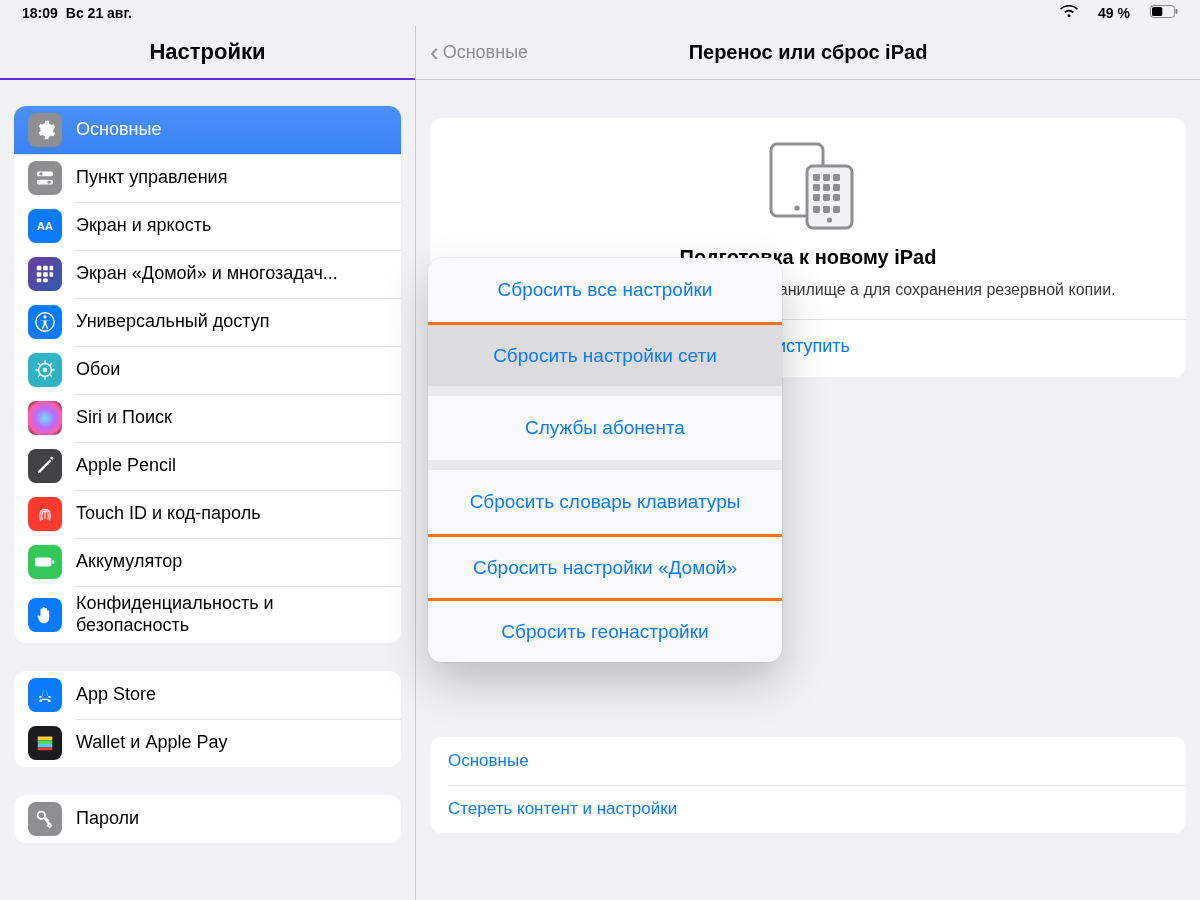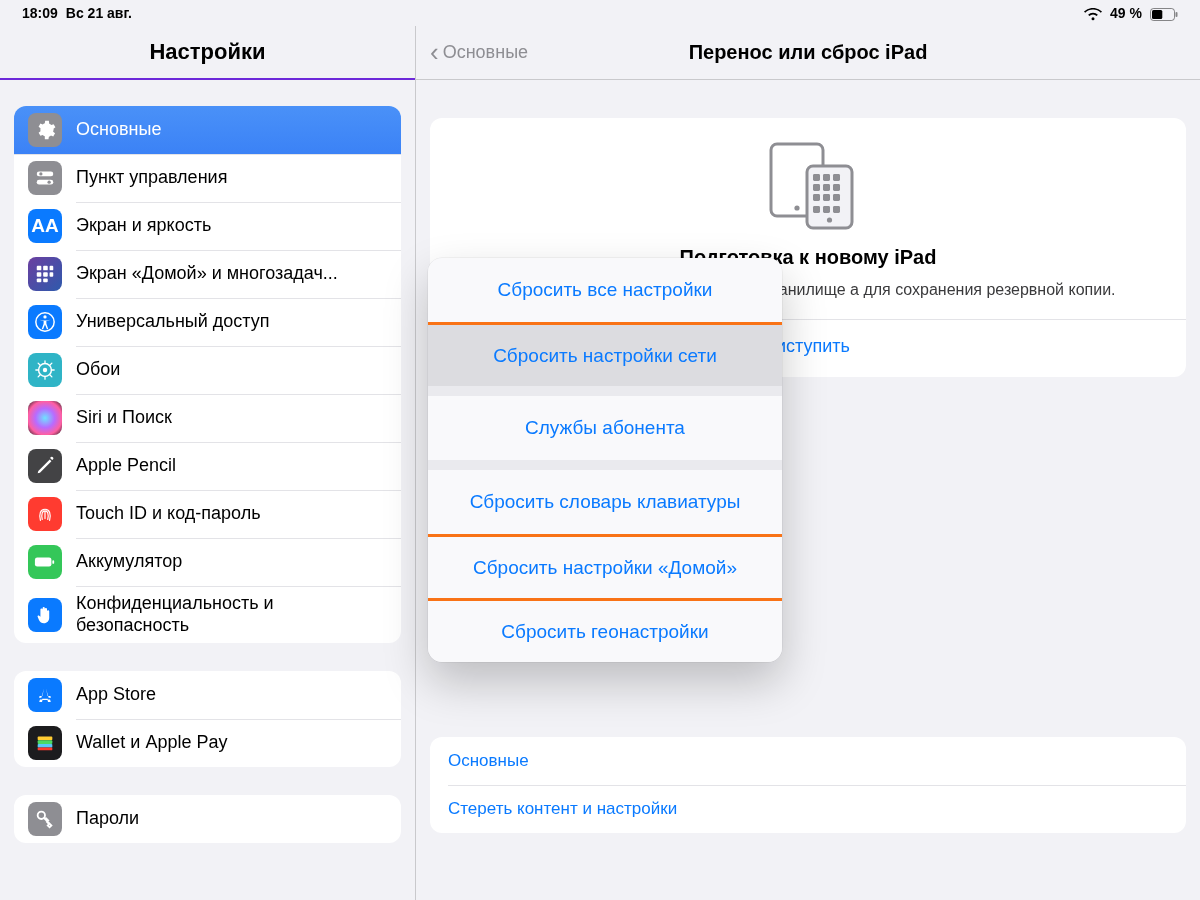--- a/index.html
+++ b/index.html
@@ -22,7 +22,7 @@
     color: #000;
   }
   .status-left { display:flex; gap:8px; align-items:center; }
-  .status-right { margin-left:auto; display:flex; gap:8px; align-items:flex-end; }
+  .status-right { margin-left:auto; display:flex; gap:20px; align-items:flex-start; }
   .wifi-icon, .battery-icon { display:inline-flex; align-items:center; }
 
   .app {

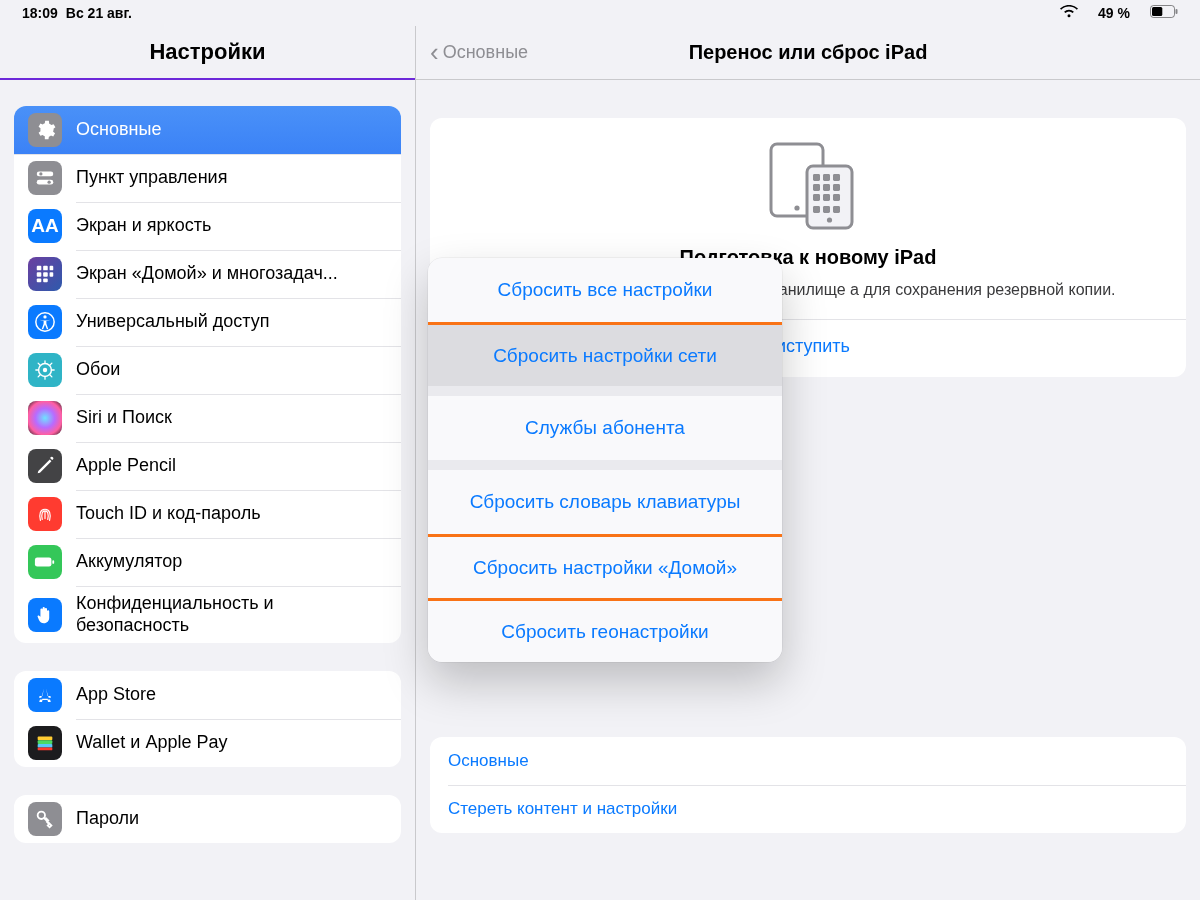--- a/index.html
+++ b/index.html
@@ -283,7 +283,7 @@
         </div>
 
         <div class="row">
-          <div class="row-icon bg-blue" style="font-weight:700;font-size:19px">AA</div>
+          <div class="row-icon bg-blue" style="font-weight:700;font-size:11px">AA</div>
           <div class="row-label">Экран и яркость</div>
         </div>
 

